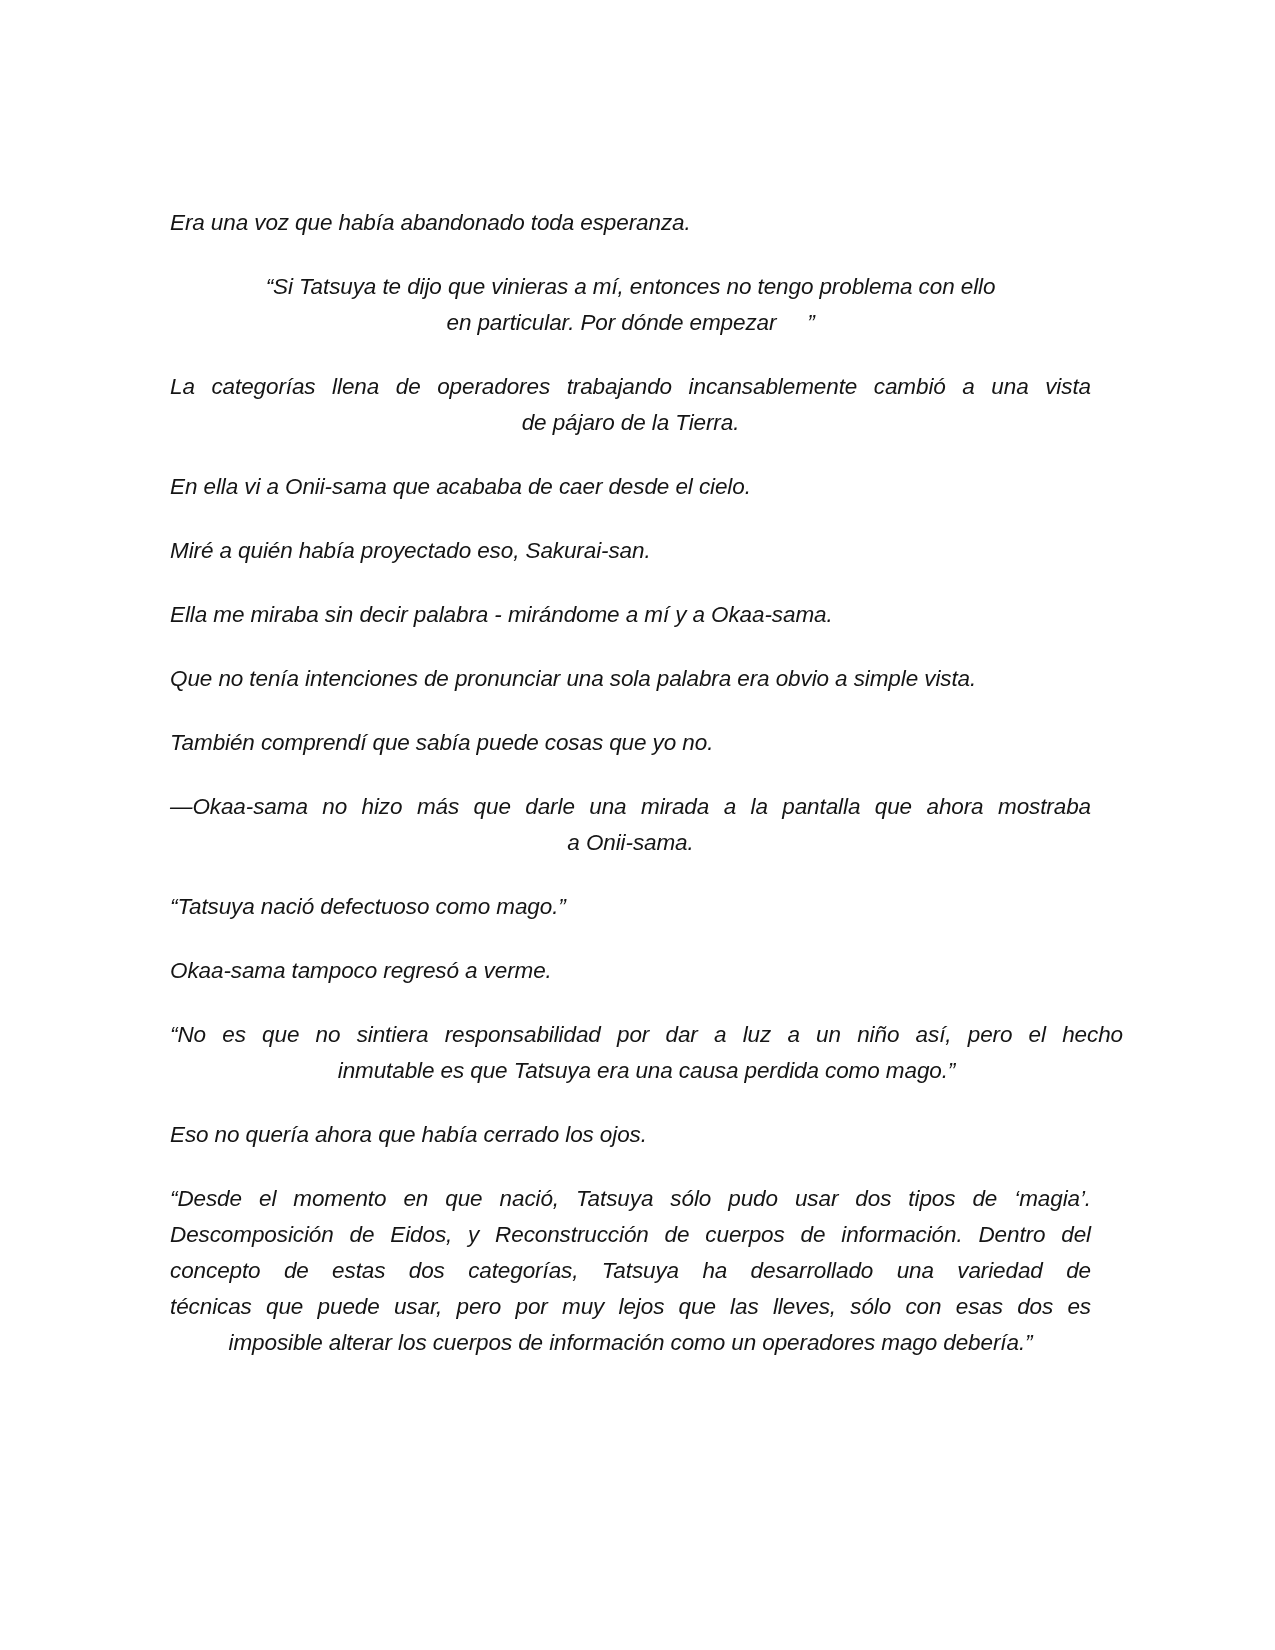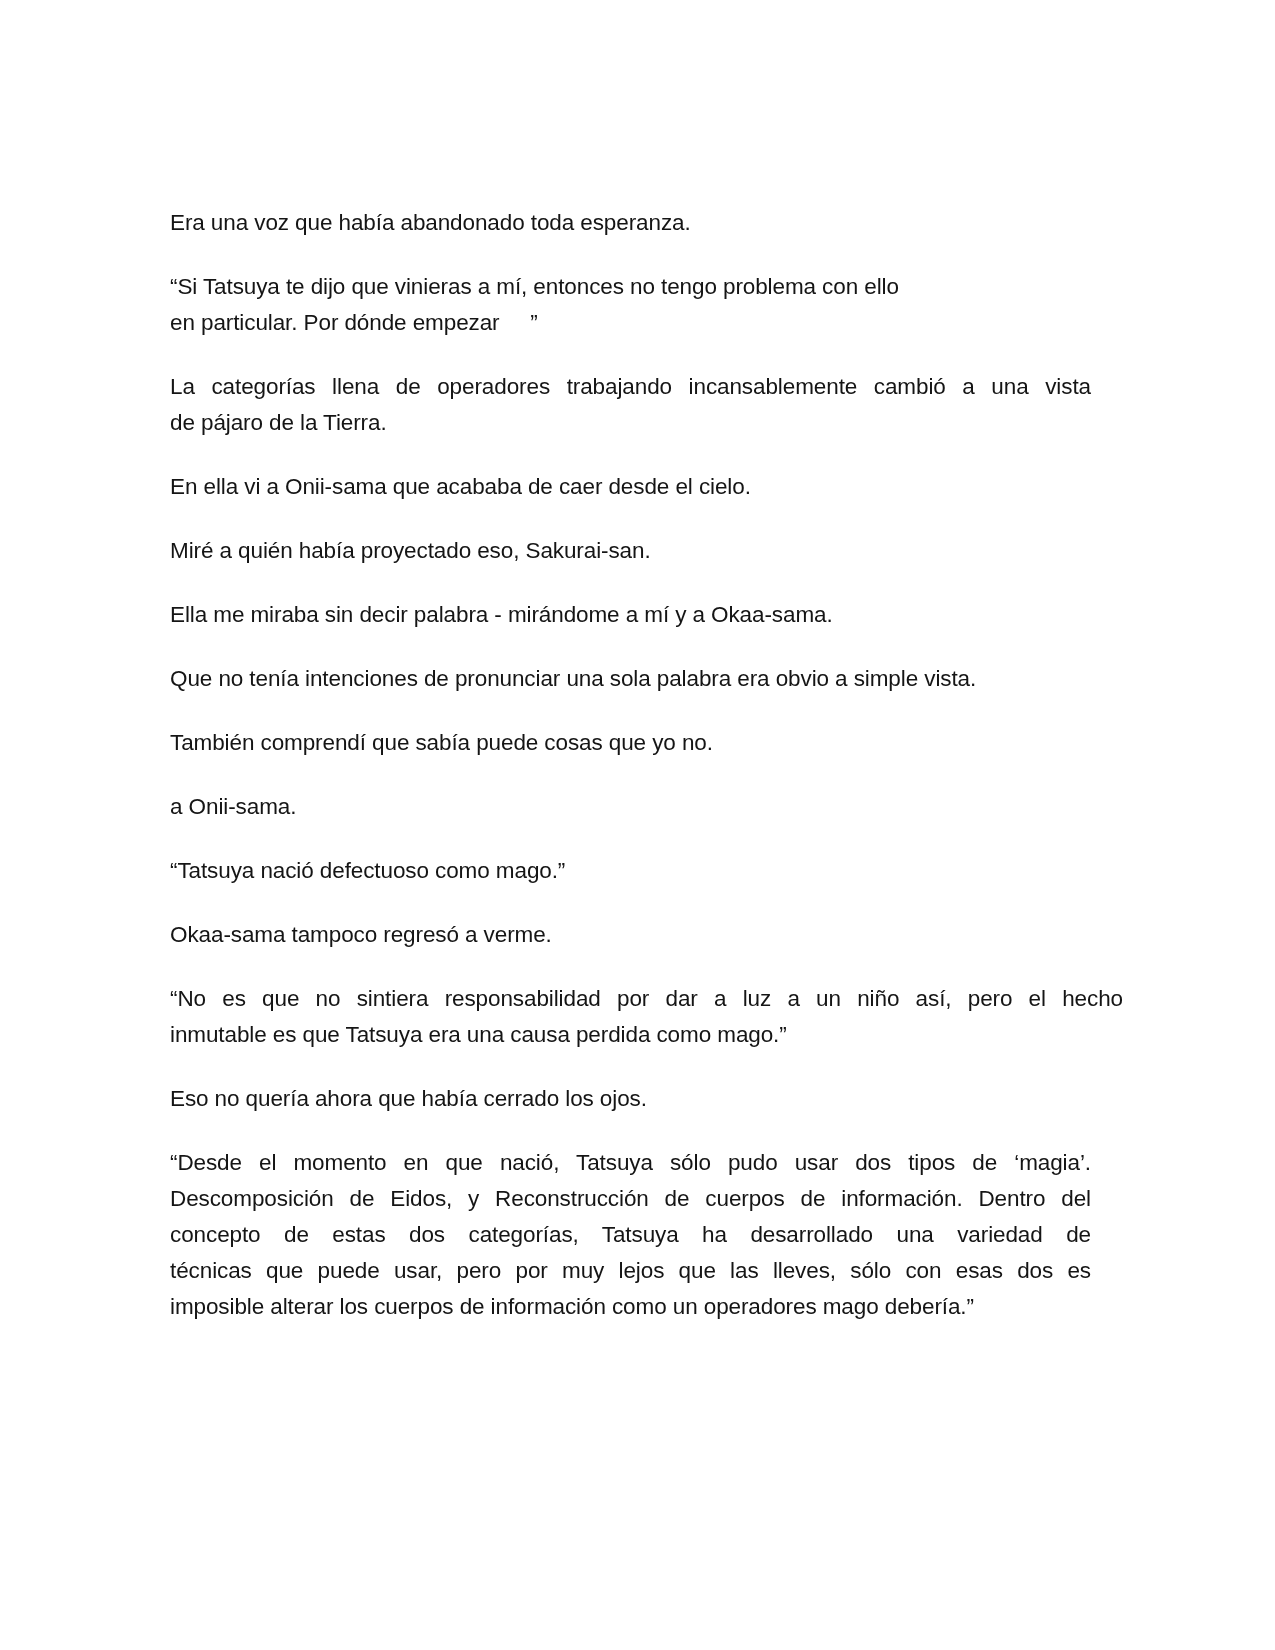--- a/index.html
+++ b/index.html
@@ -10,6 +10,7 @@
     background:#ffffff;
     overflow:hidden;
     font-family:"Liberation Sans", sans-serif;
+    font-style:italic;
   }
   .content{
     position:absolute;

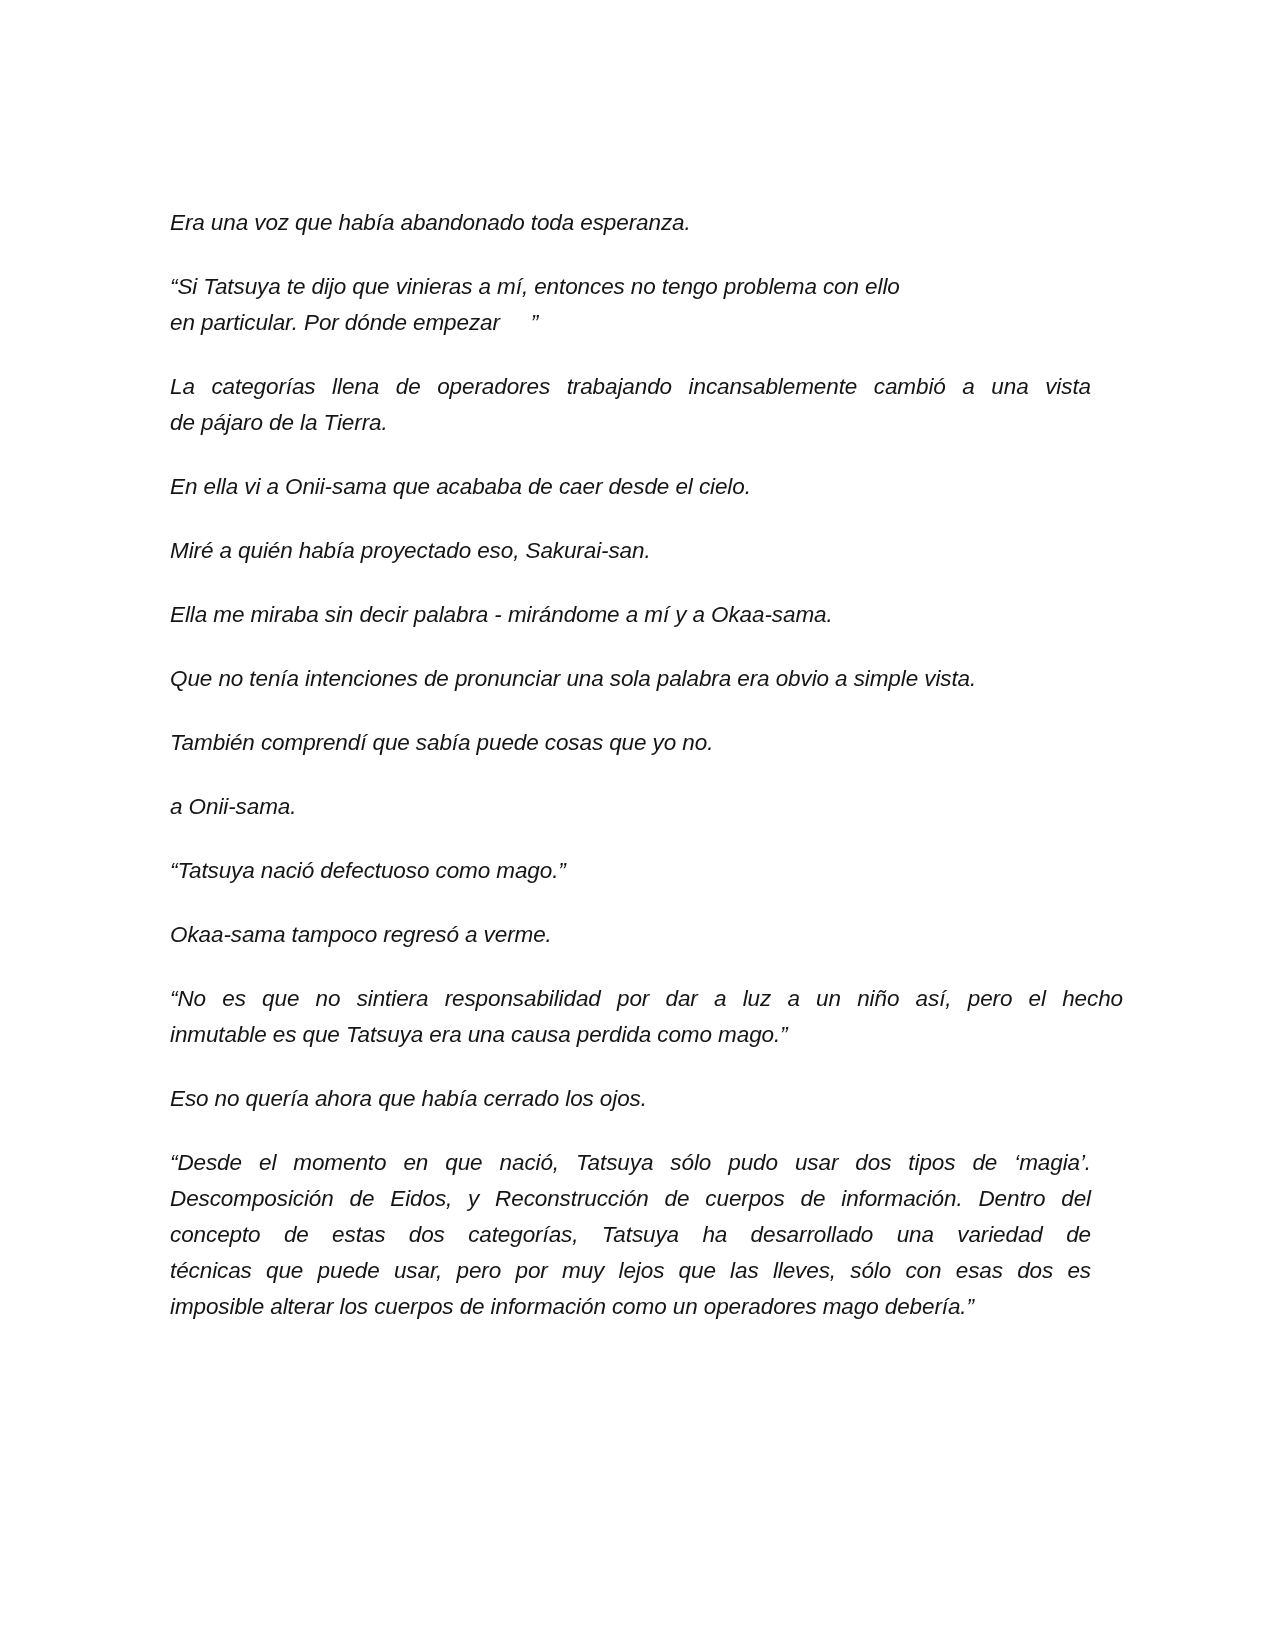--- a/index.html
+++ b/index.html
@@ -27,7 +27,7 @@
   
   .jline{display:block;text-align:justify;text-align-last:justify;}
   
-  .bline{display:block;text-align:left;}
+  .bline{display:block;text-align:center;}
 </style>
 </head>
 <body>

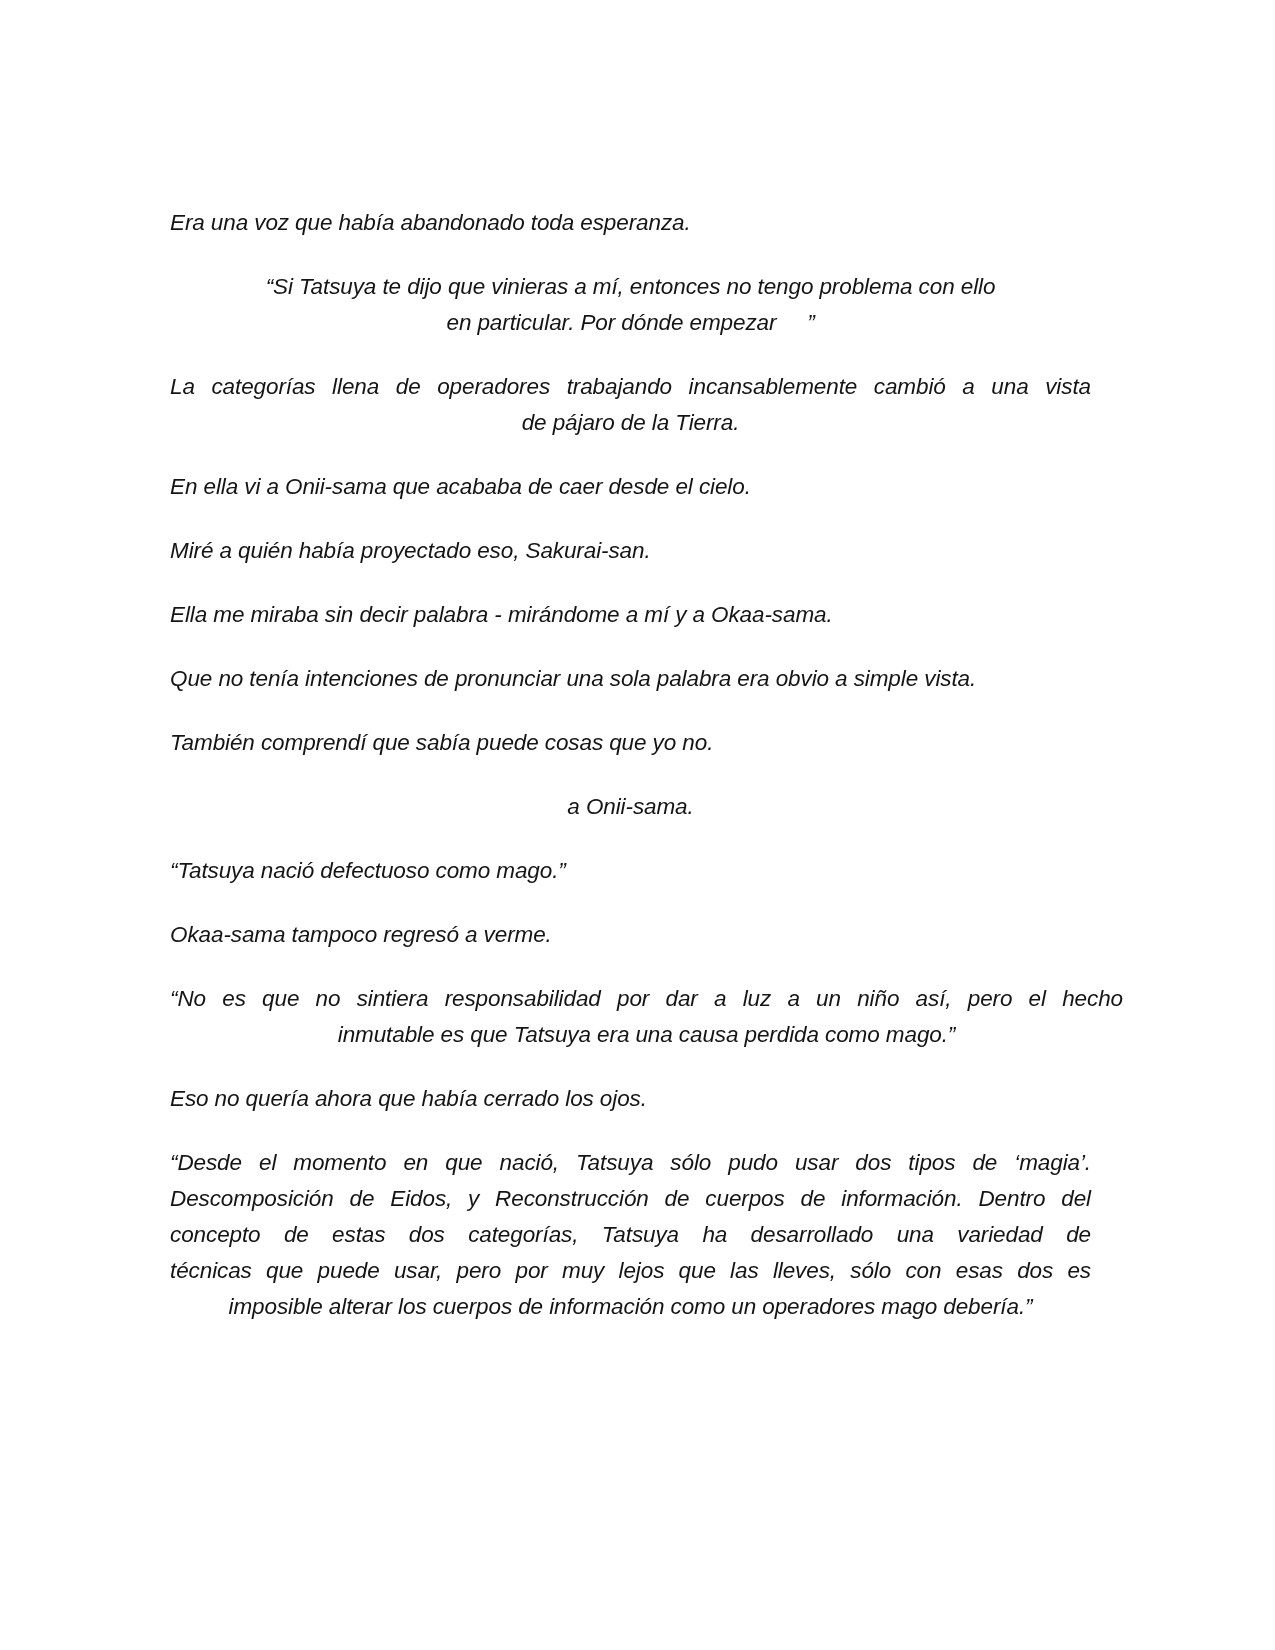--- a/index.html
+++ b/index.html
@@ -59,6 +59,7 @@
     <p class="para">También comprendí que sabía puede cosas que yo no.</p>
 
     <p class="para">
+      <span class="jline">—Okaa-sama no hizo más que darle una mirada a la pantalla que ahora mostraba</span>
       <span class="bline">a Onii-sama.</span>
     </p>
 

